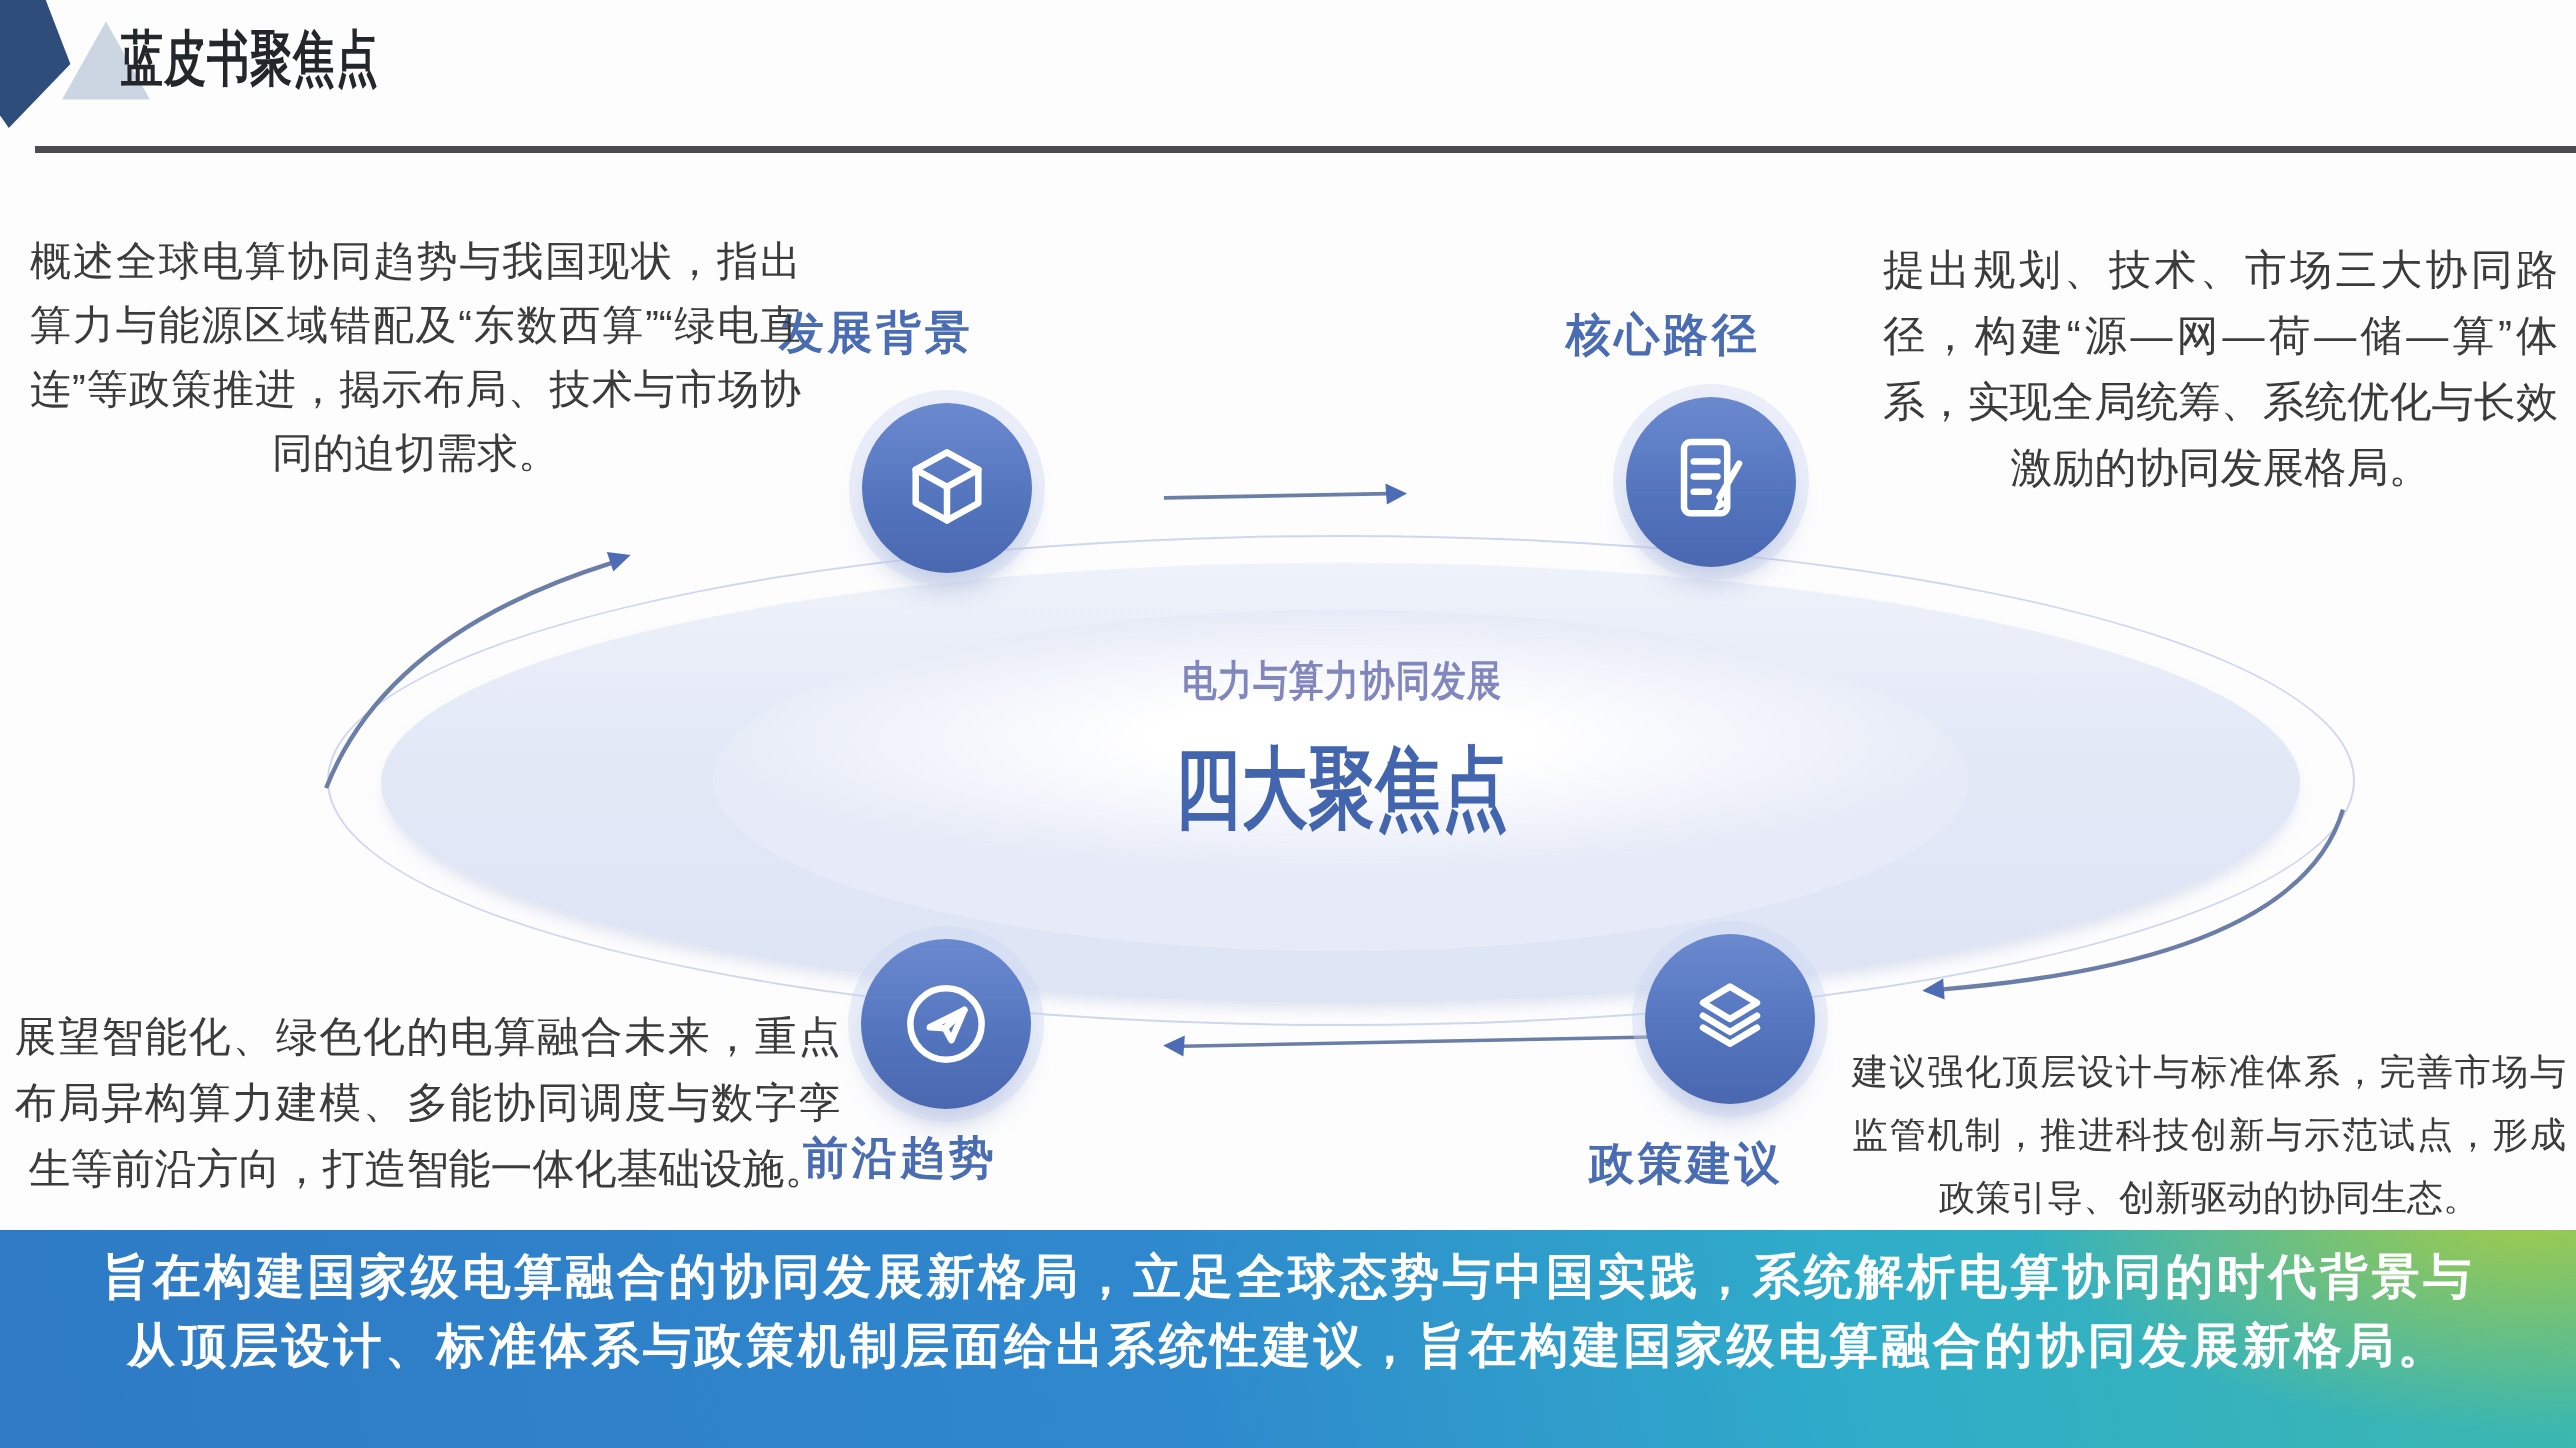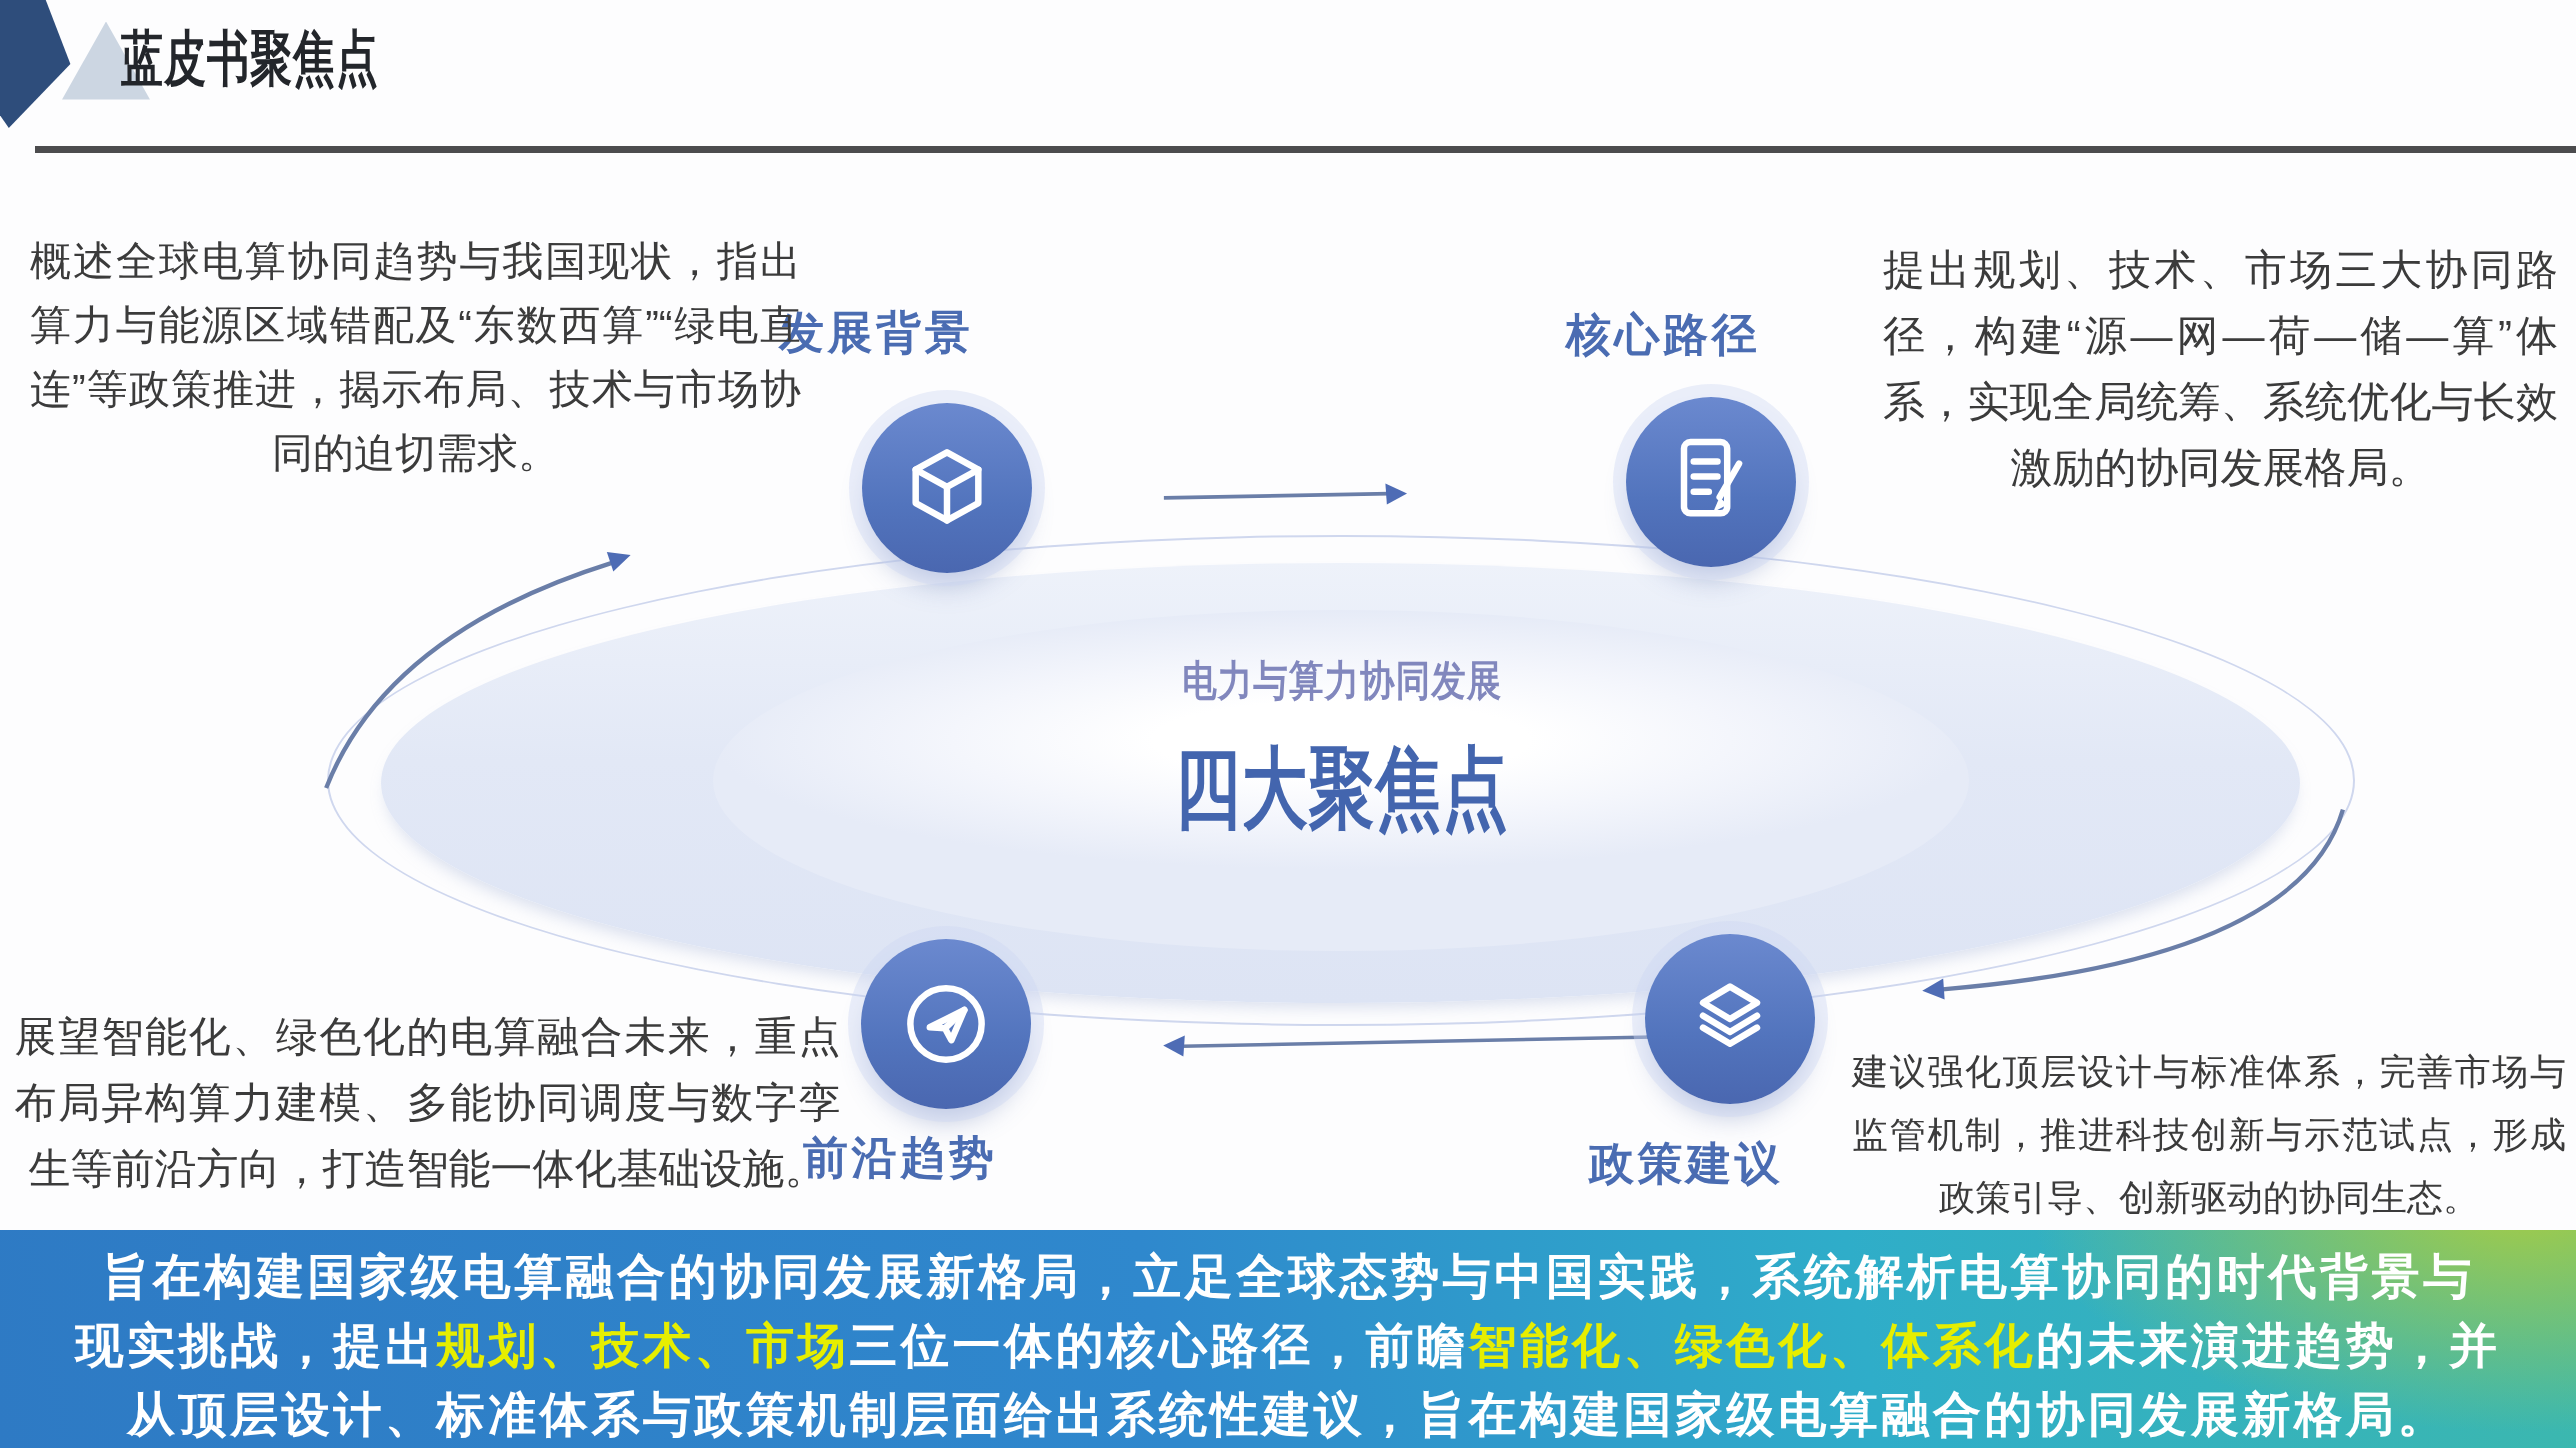--- a/index.html
+++ b/index.html
@@ -188,7 +188,6 @@
 
   <div class="banner" id="banner-lines">
       <div class="banner-line"><span>旨在构建国家级电算融合的协同发展新格局，立足全球态势与中国实践，系统解析电算协同的时代背景与</span></div>
-      <div class="banner-line"><span>现实挑战，提出</span><span class="hl">规划、技术、市场</span><span>三位一体的核心路径，前瞻</span><span class="hl">智能化、绿色化、体系化</span><span>的未来演进趋势，并</span></div>
       <div class="banner-line"><span>从顶层设计、标准体系与政策机制层面给出系统性建议，旨在构建国家级电算融合的协同发展新格局。</span></div>
     </div>
 

